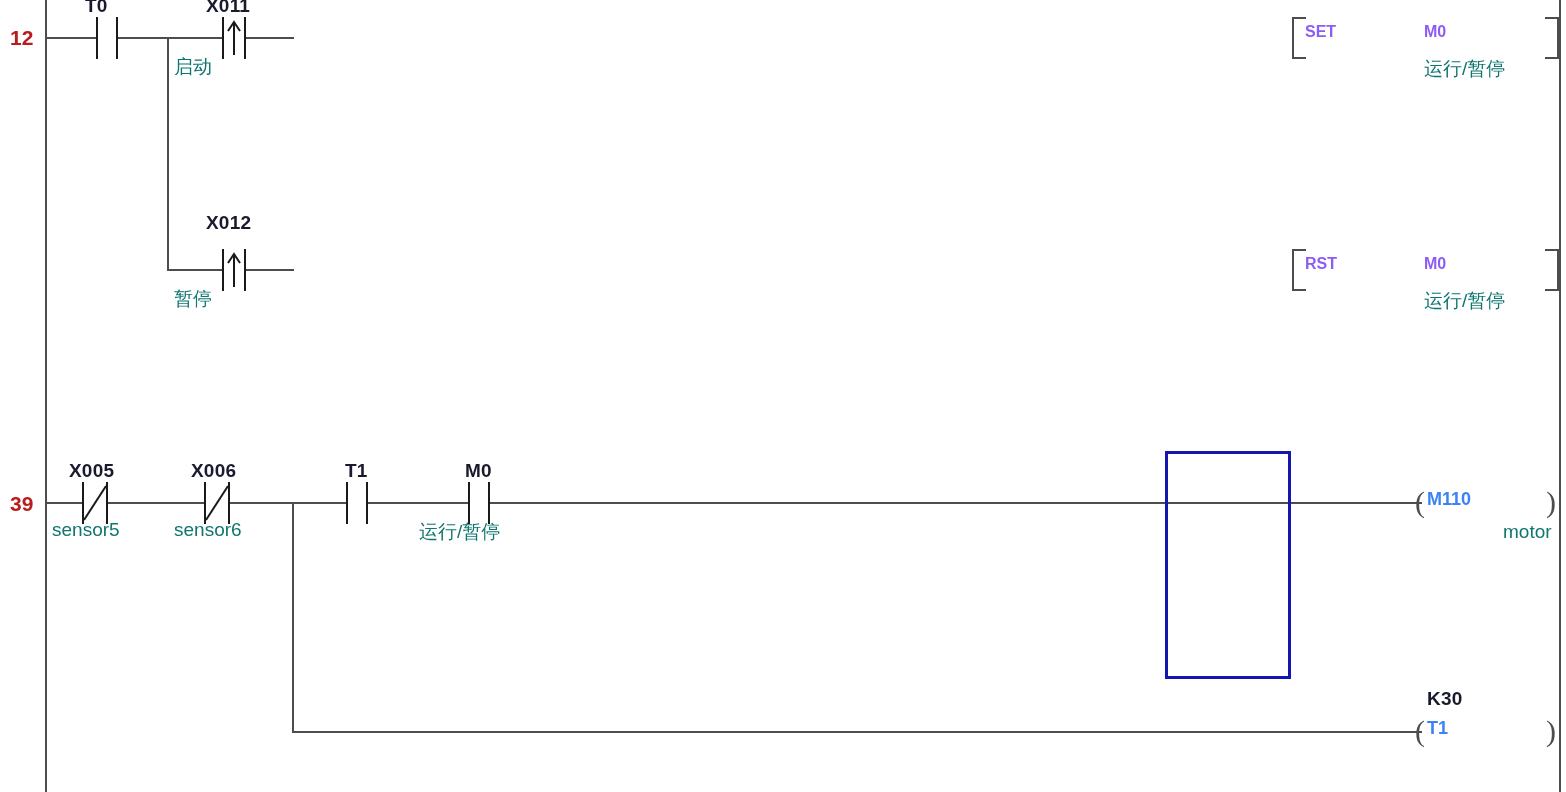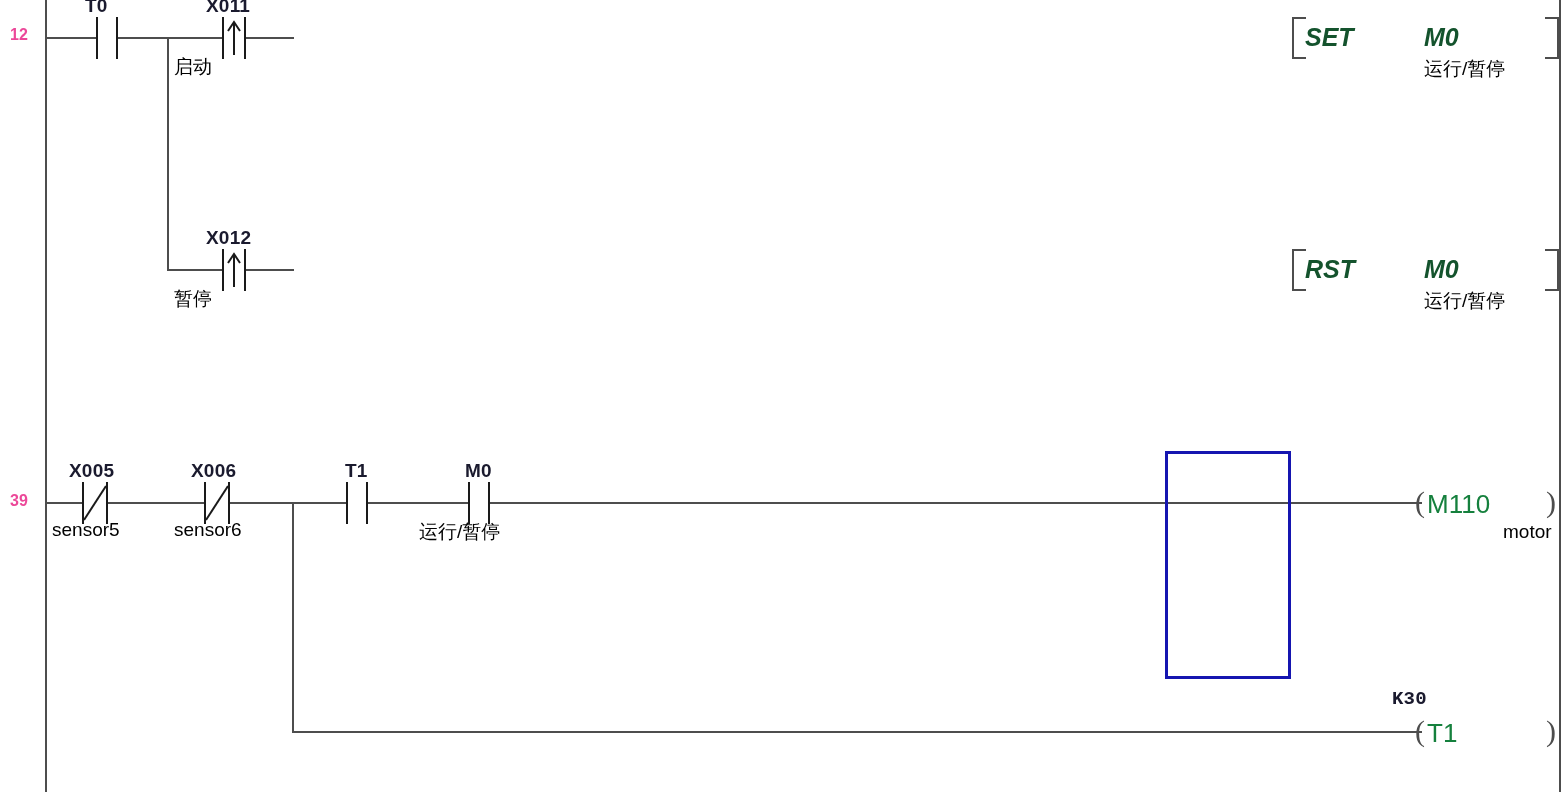--- a/index.html
+++ b/index.html
@@ -53,9 +53,9 @@
   }
   .rung-num {
     position: absolute;
-    font-size: 16px;
+    font-size: 21px;
     font-weight: bold;
-    color: #ec4899;
+    color: #b91c1c;
     white-space: nowrap;
   }
   .op-text {

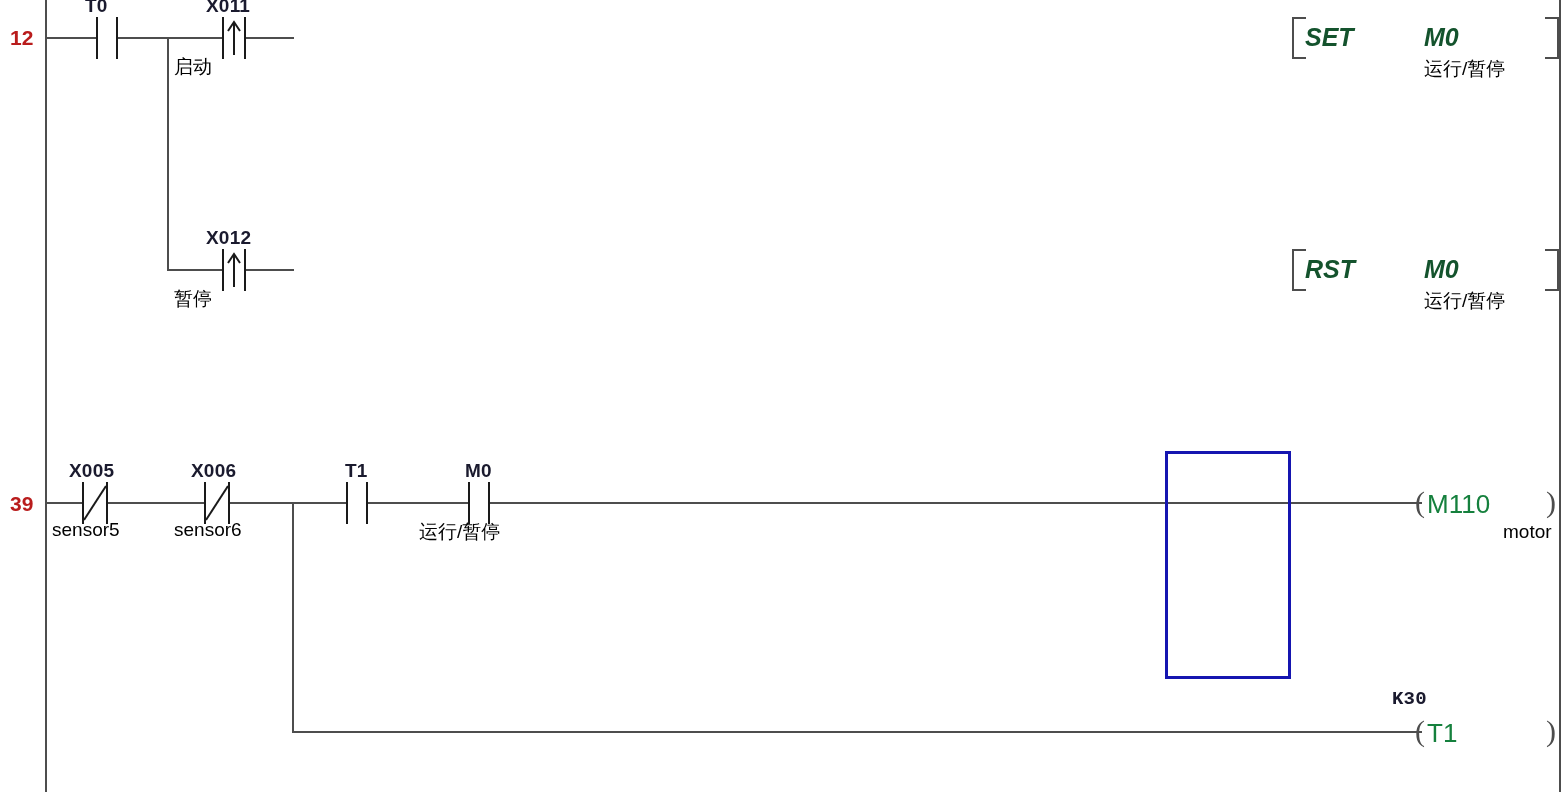--- a/index.html
+++ b/index.html
@@ -60,11 +60,10 @@
   }
   .op-text {
     position: absolute;
-    font-size: 25px;
+    font-size: 16px;
     font-weight: bold;
-    color: #14532d;
-    white-space: nowrap;
-    font-style: italic;
+    color: #8b5cf6;
+    white-space: nowrap;
   }
   .coil-text {
     position: absolute;

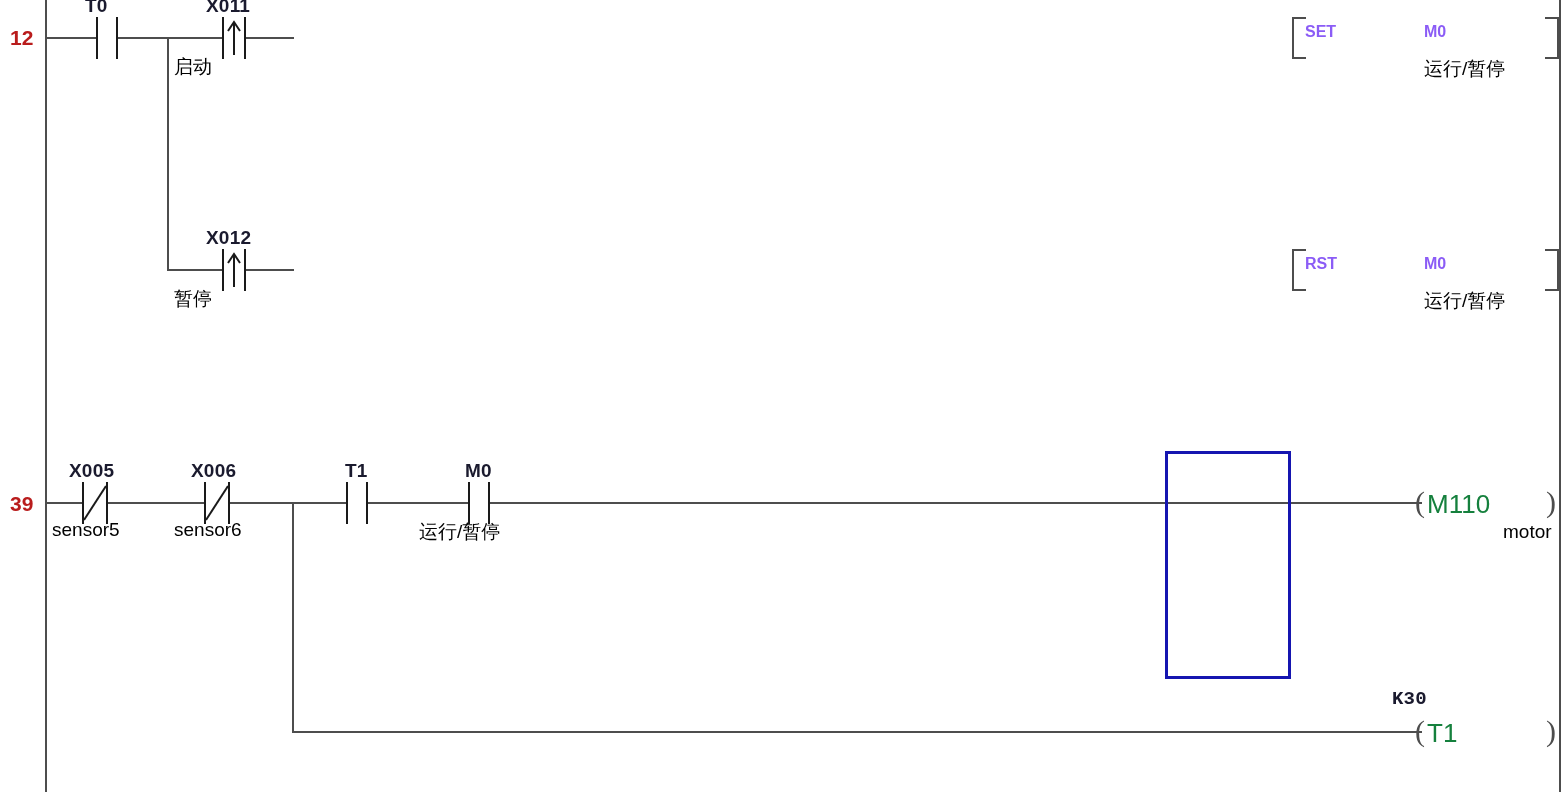--- a/index.html
+++ b/index.html
@@ -45,7 +45,7 @@
   .cmt-label {
     position: absolute;
     font-size: 19px;
-    color: #000000;
+    color: #0f766e;
     white-space: nowrap;
   }
   .cmt-label.cjk {

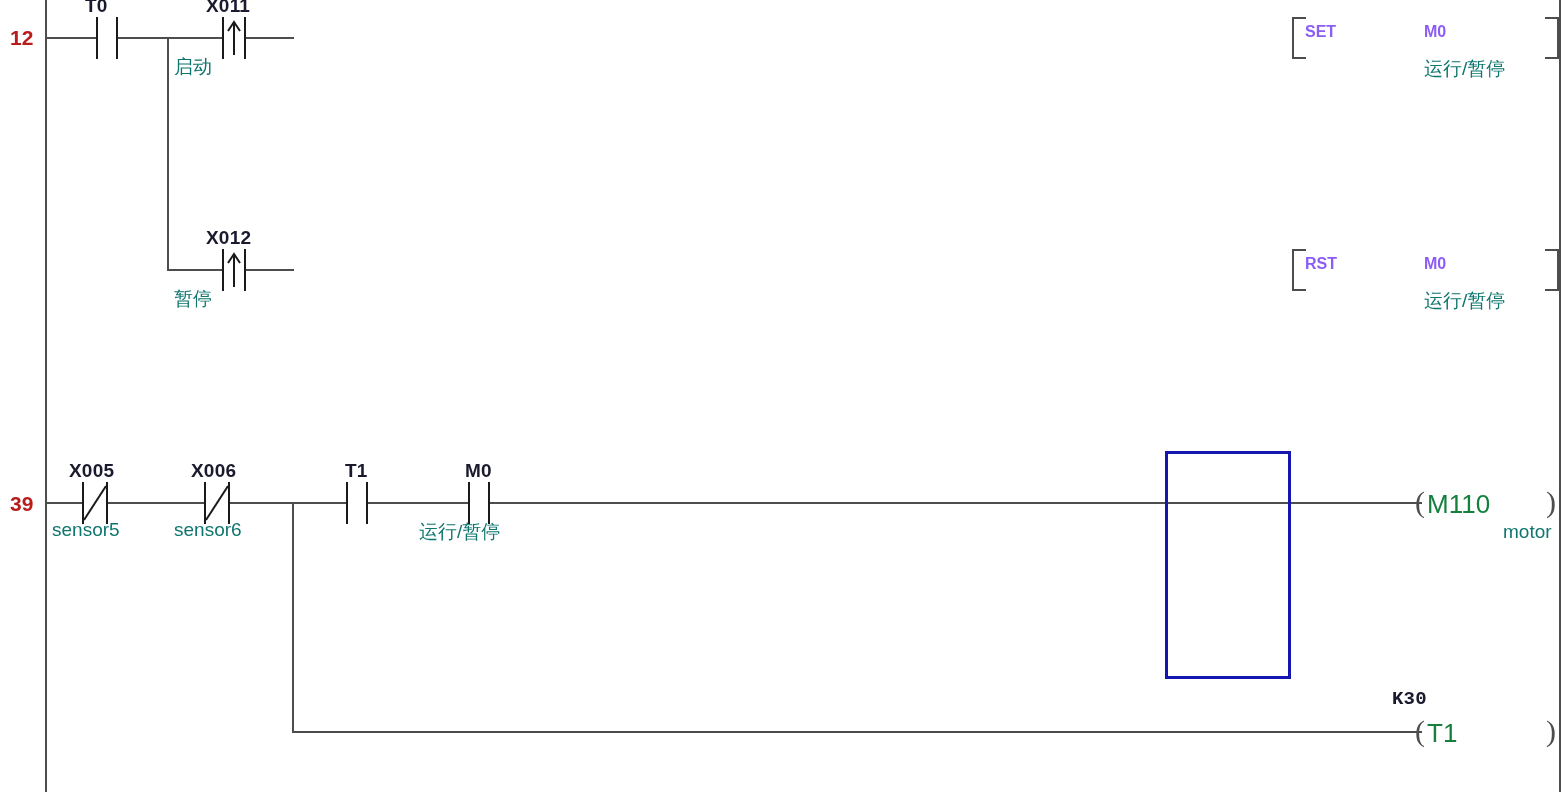--- a/index.html
+++ b/index.html
@@ -170,7 +170,7 @@
       <path d="M6,14 L12,5 L18,14" stroke="#1a1a1a" stroke-width="2" fill="none"></path>
     </svg>
   </div>
-  <div class="dev-label" style="left:206px; top:227px;">X012</div>
+  <div class="dev-label" style="left:206px; top:212px;">X012</div>
   <div class="cmt-label cjk" style="left:174px; top:286px;">暂停</div>
 
   <div class="wire-h" style="left:246px; top:269px; width:48px;"></div>

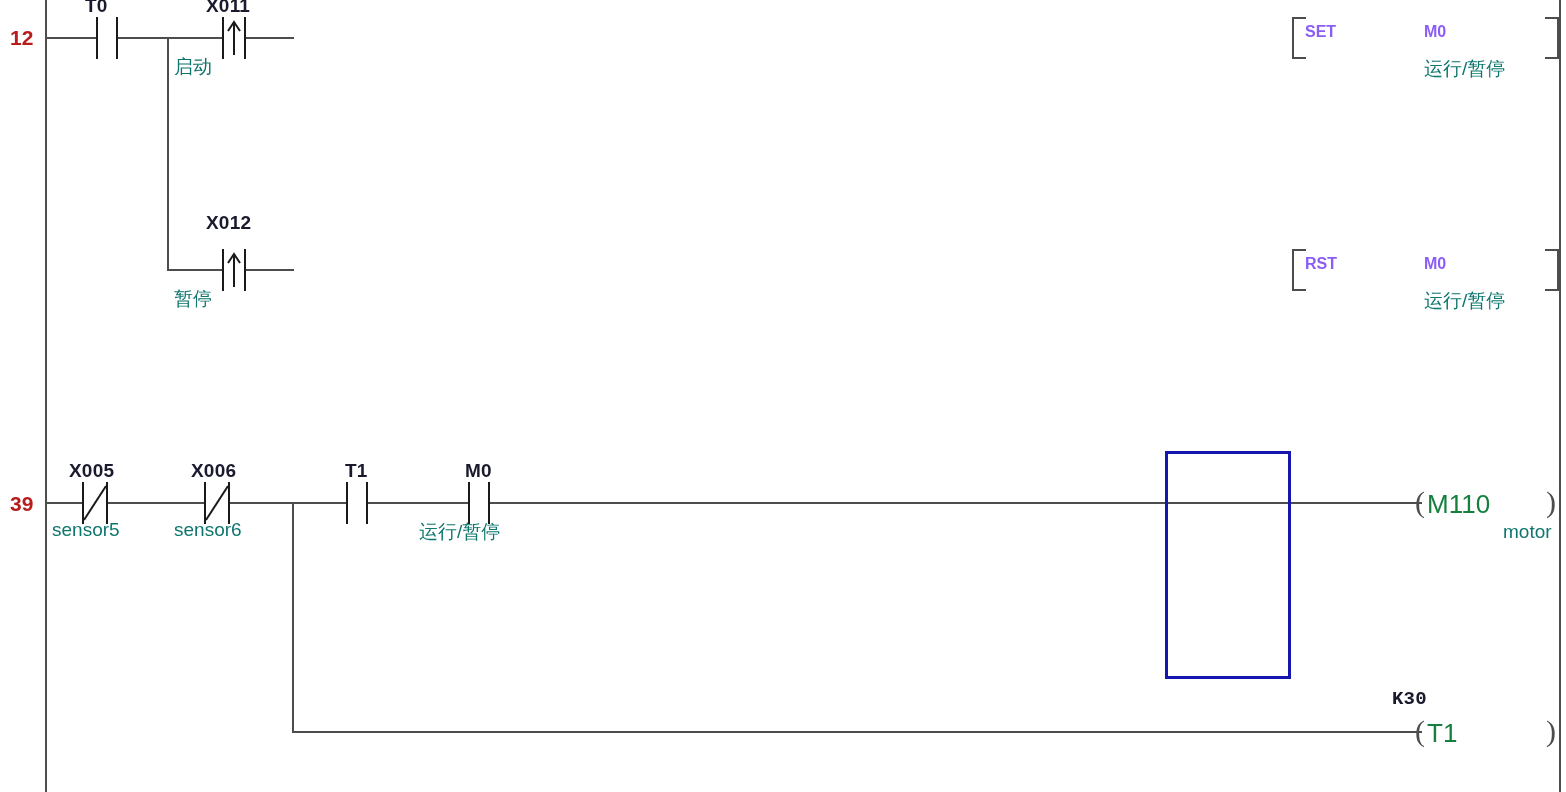--- a/index.html
+++ b/index.html
@@ -67,9 +67,9 @@
   }
   .coil-text {
     position: absolute;
-    font-size: 26px;
-    font-weight: normal;
-    color: #15803d;
+    font-size: 18px;
+    font-weight: bold;
+    color: #3b82f6;
     white-space: nowrap;
   }
   

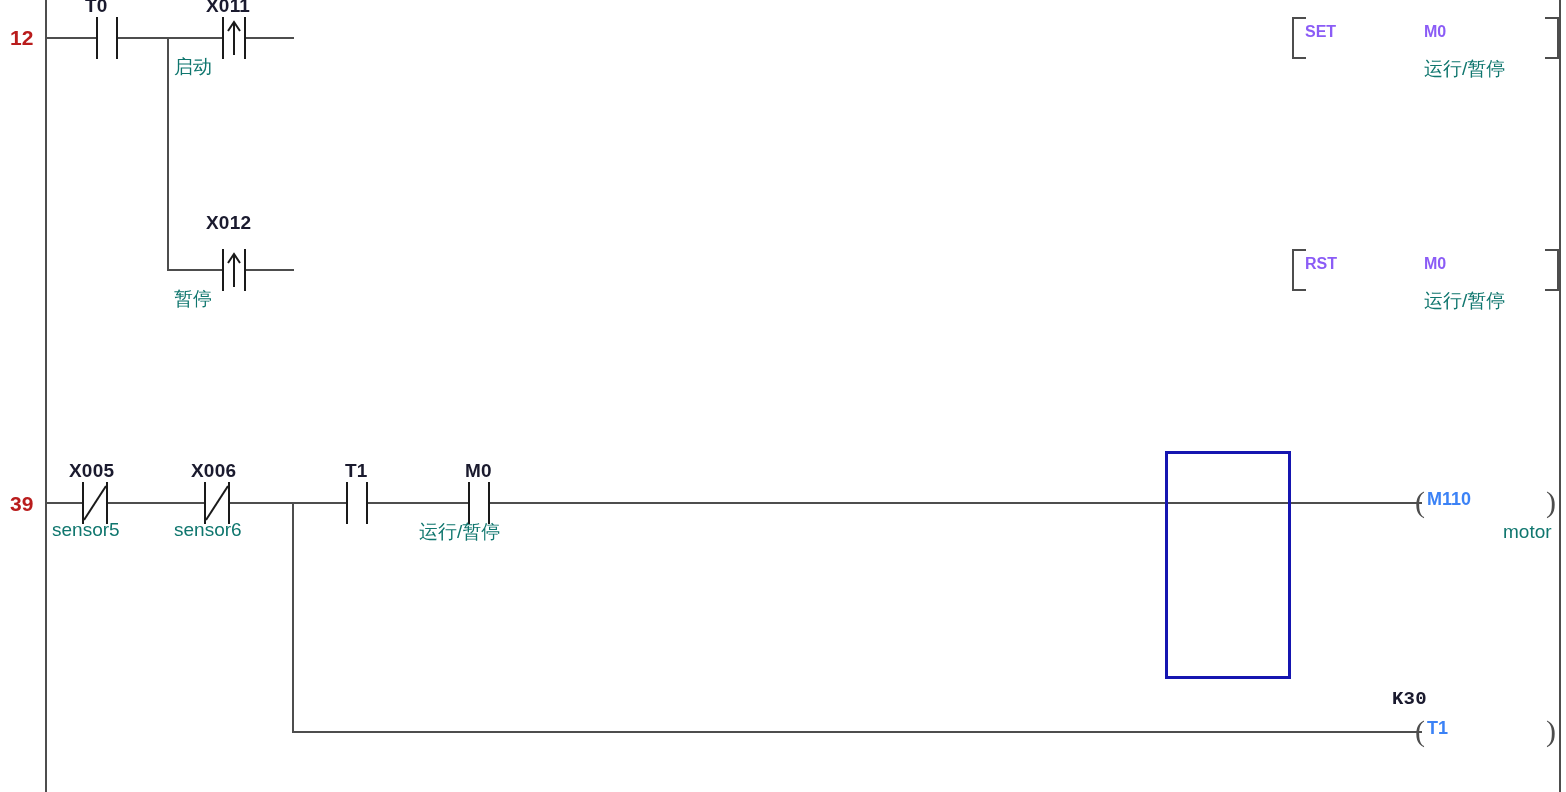--- a/index.html
+++ b/index.html
@@ -243,7 +243,7 @@
 
   <div class="wire-h" style="left:292px; top:731px; width:1130px;"></div>
 
-  <div class="dev-label" style="left:1392px; top:688px;font-family:Liberation Mono, monospace;">K30</div>
+  <div class="dev-label" style="left:1427px; top:688px;">K30</div>
   <div class="paren" style="left:1415px; top:716px;">(</div>
   <div class="coil-text" style="left:1427px; top:718px;">T1</div>
   <div class="paren" style="left:1546px; top:716px;">)</div>

